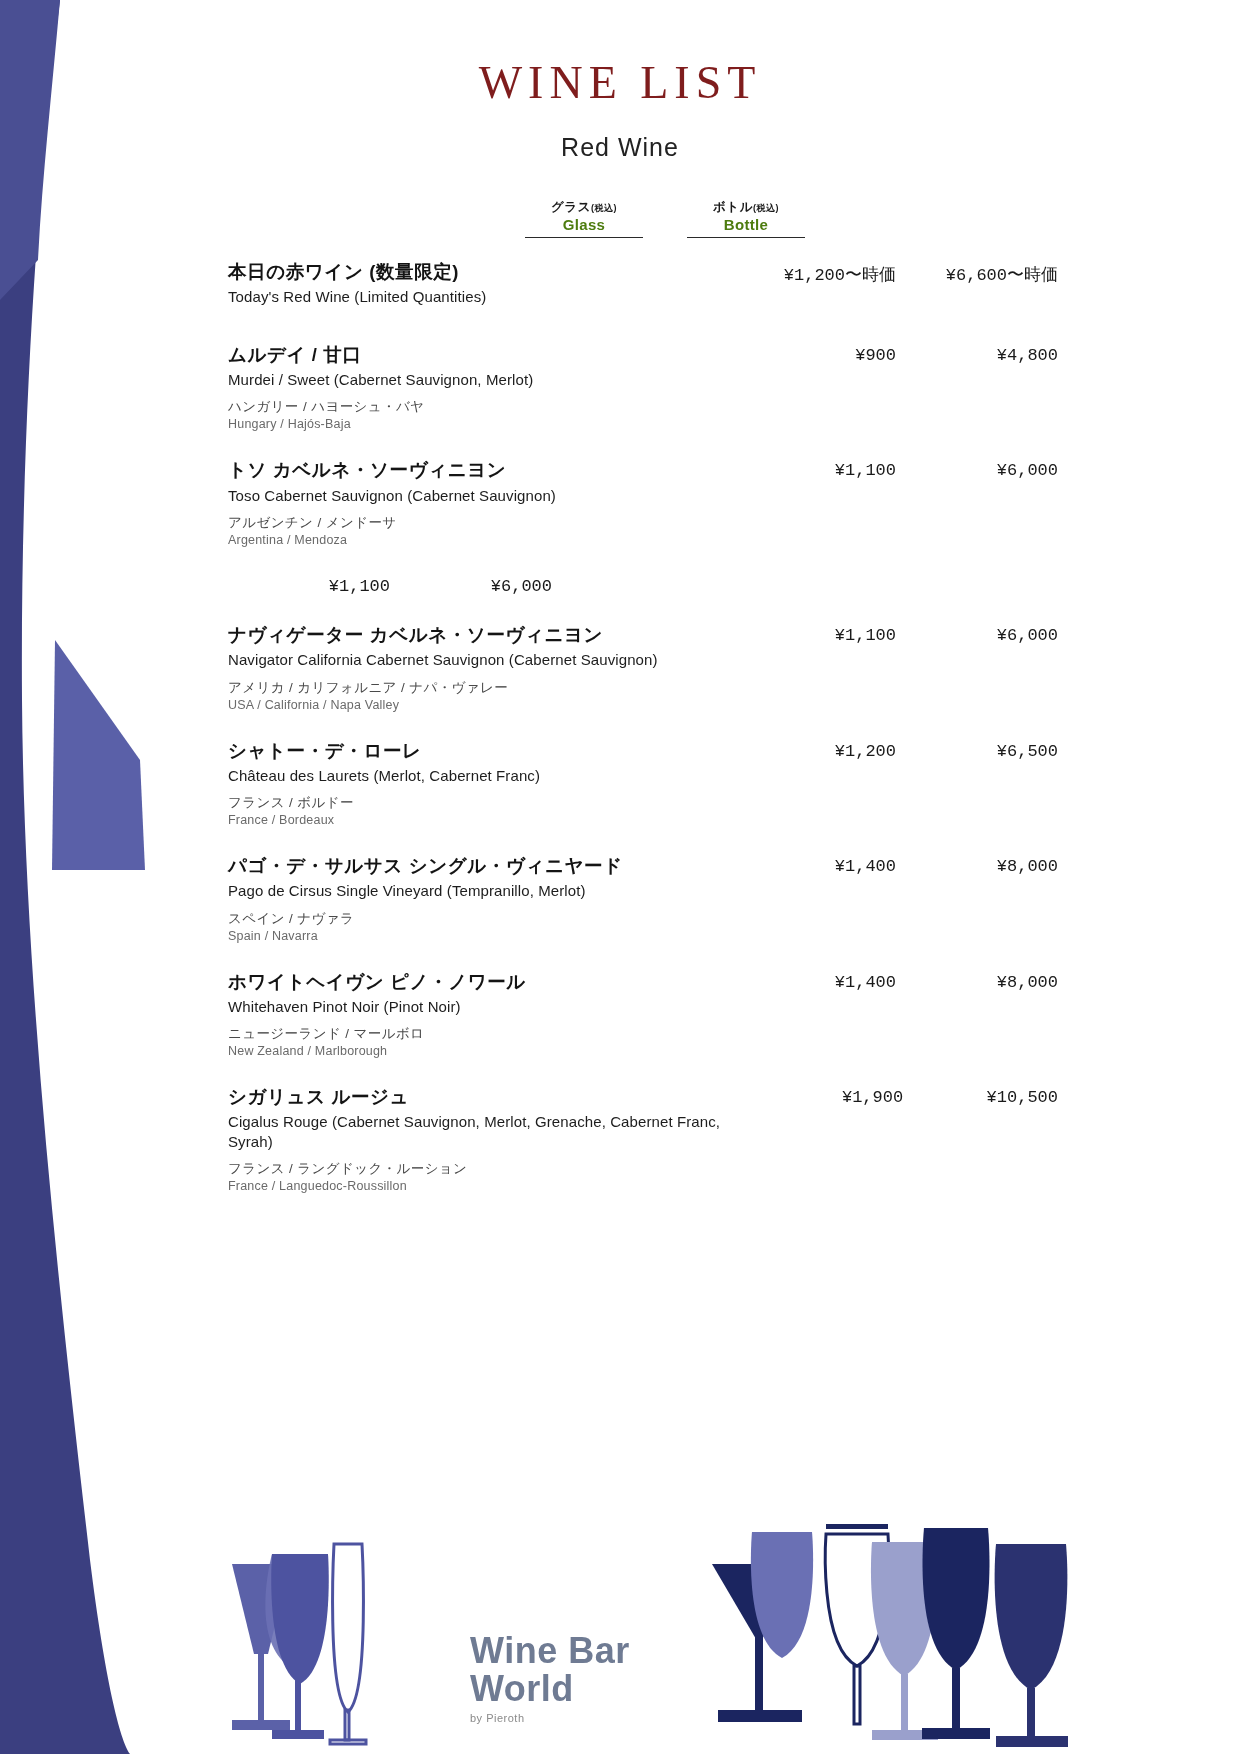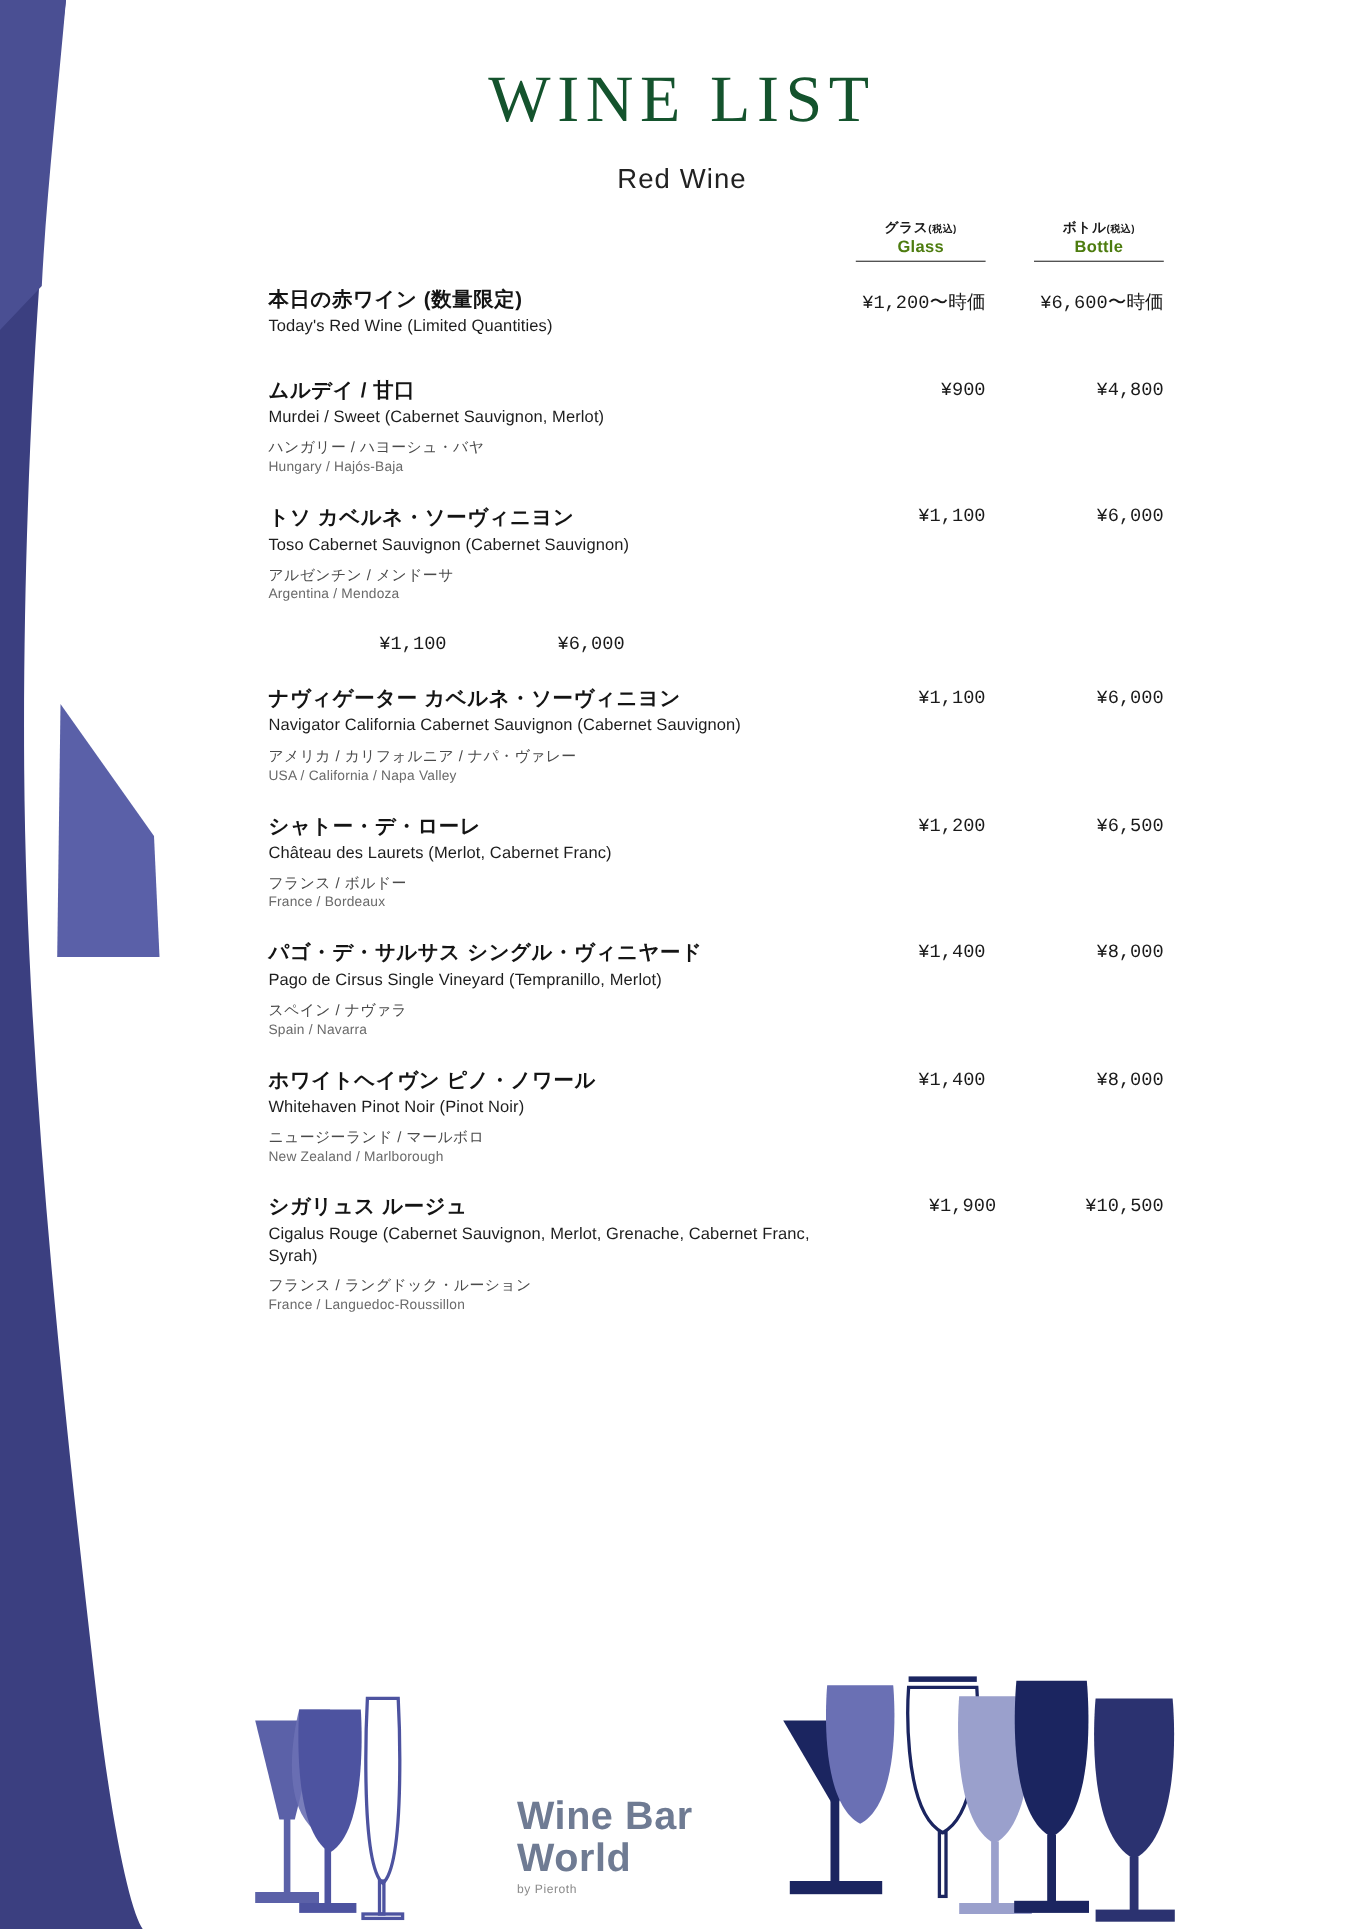--- a/index.html
+++ b/index.html
@@ -37,9 +37,9 @@
   }
   .title {
     font-family: "Liberation Serif", serif;
-    font-size: 60px;
+    font-size: 46px;
     letter-spacing: 6px;
-    color: #14532d;
+    color: #7f1d1d;
     font-weight: 400;
   }
   .subtitle {

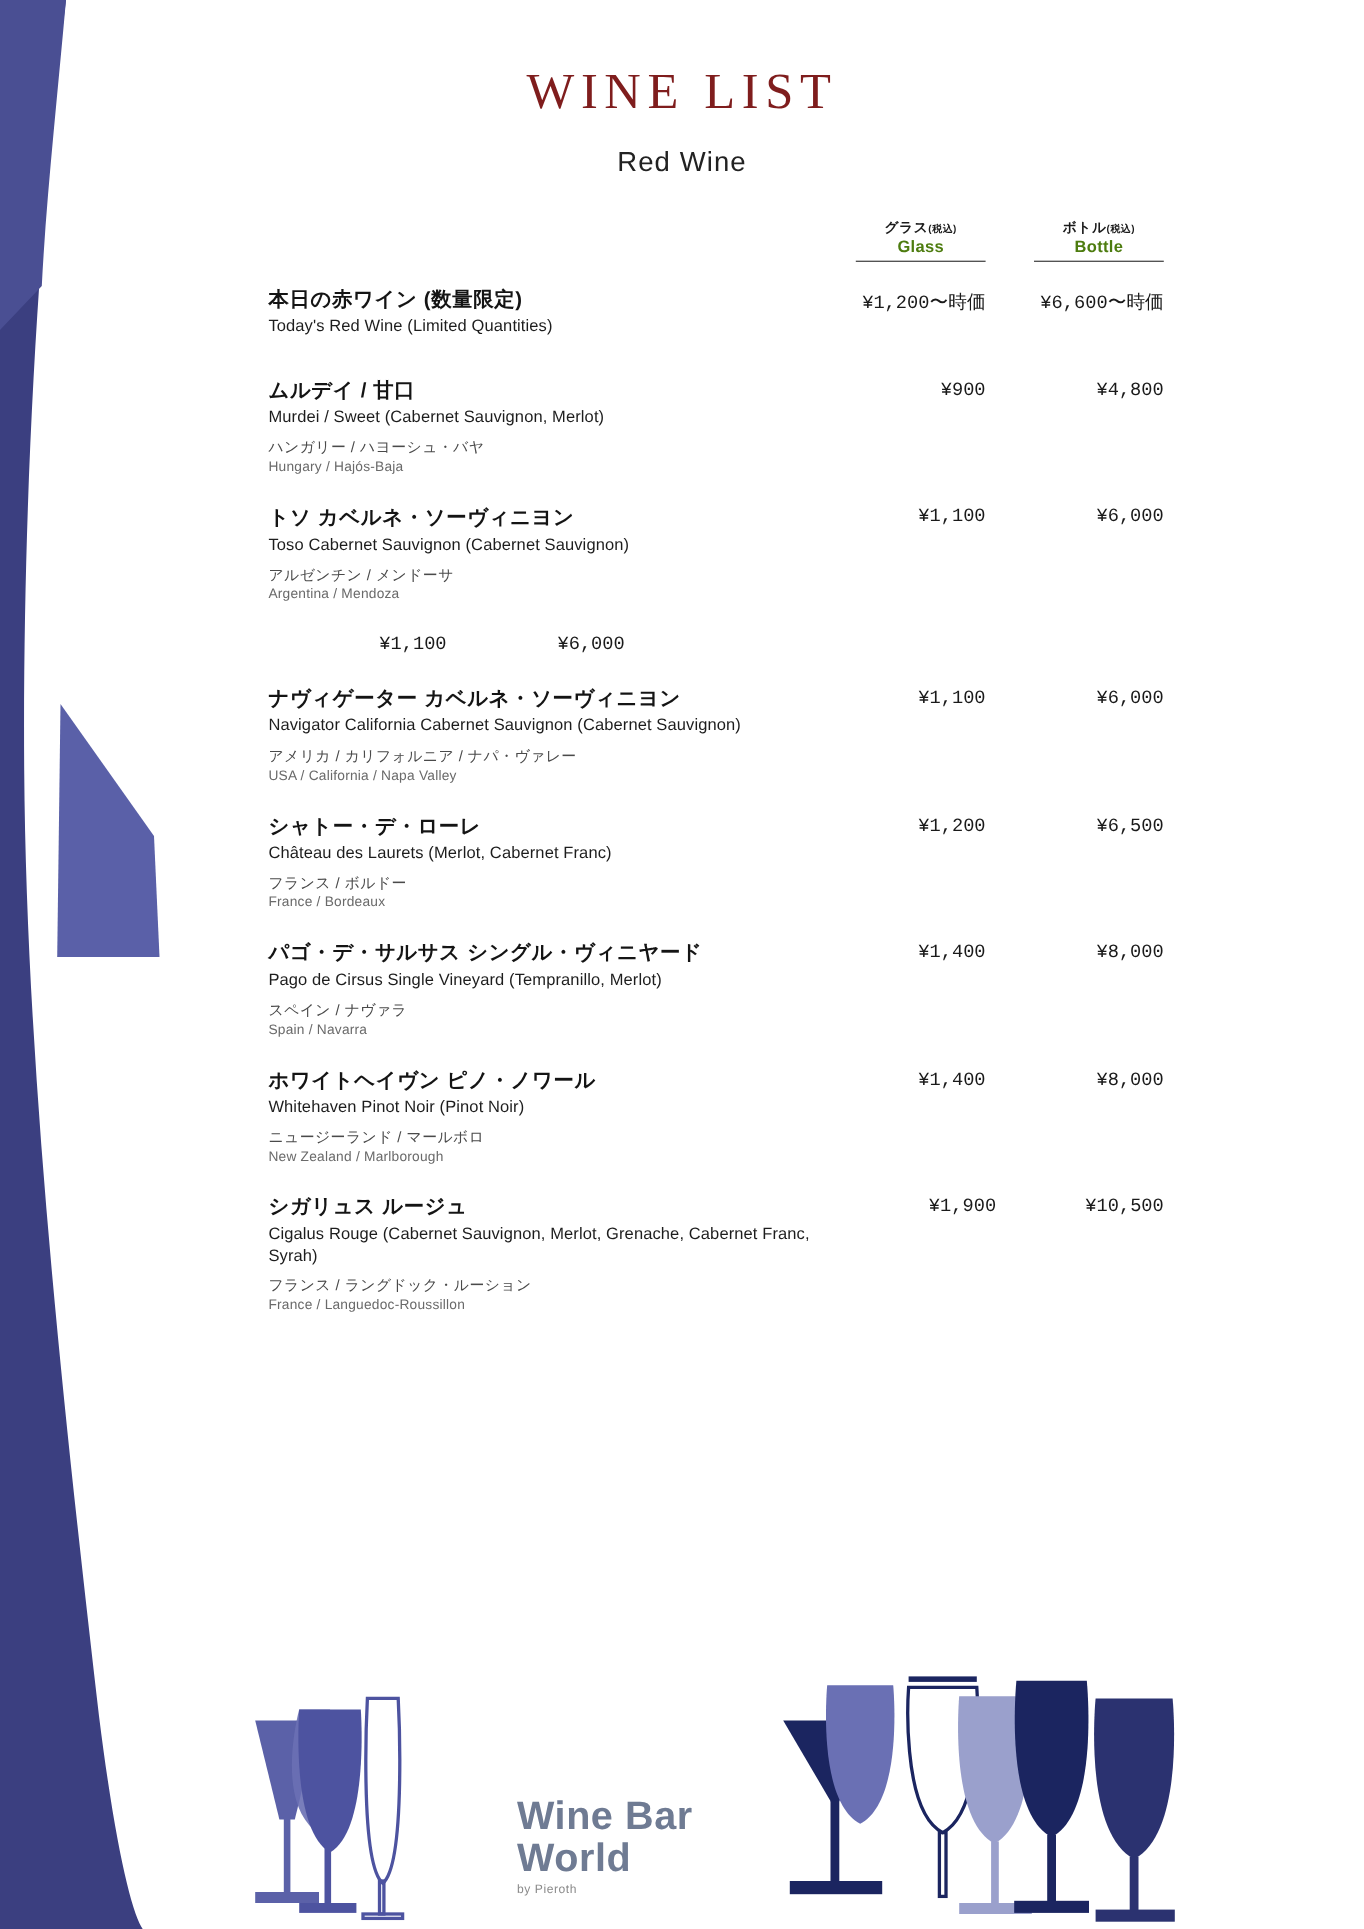--- a/index.html
+++ b/index.html
@@ -61,7 +61,7 @@
 
   .col-heads {
     display: flex;
-    justify-content: flex-end;
+    justify-content: center;
     align-items: flex-end;
     margin-bottom: 22px;
   }

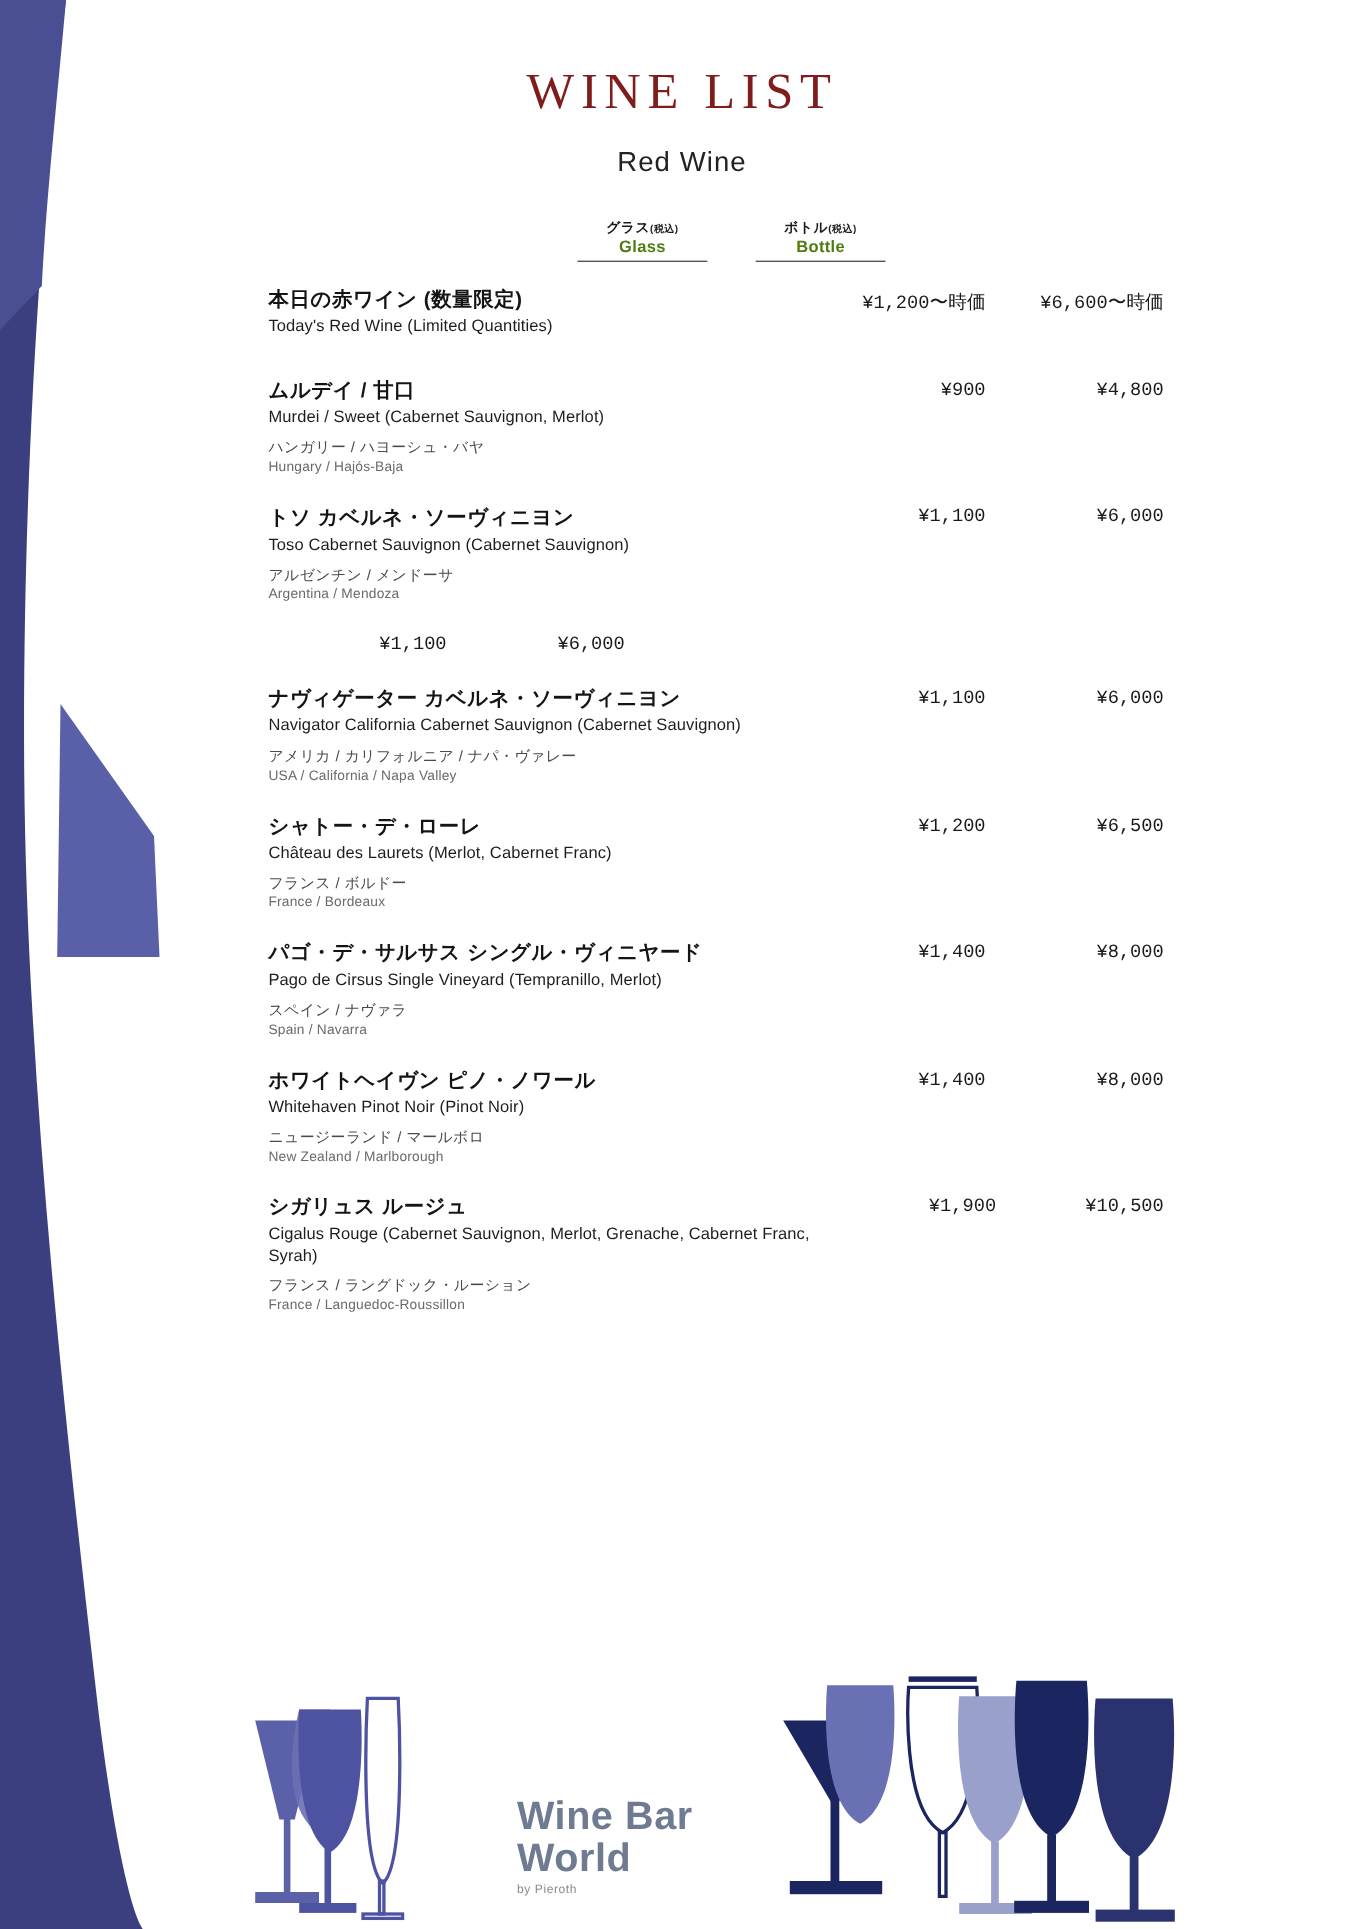--- a/index.html
+++ b/index.html
@@ -94,7 +94,6 @@
     display: flex;
     align-items: flex-start;
     margin-bottom: 27px;
-    margin-left: 16px;
   }
   .item-texts {
     flex: 1 1 auto;

